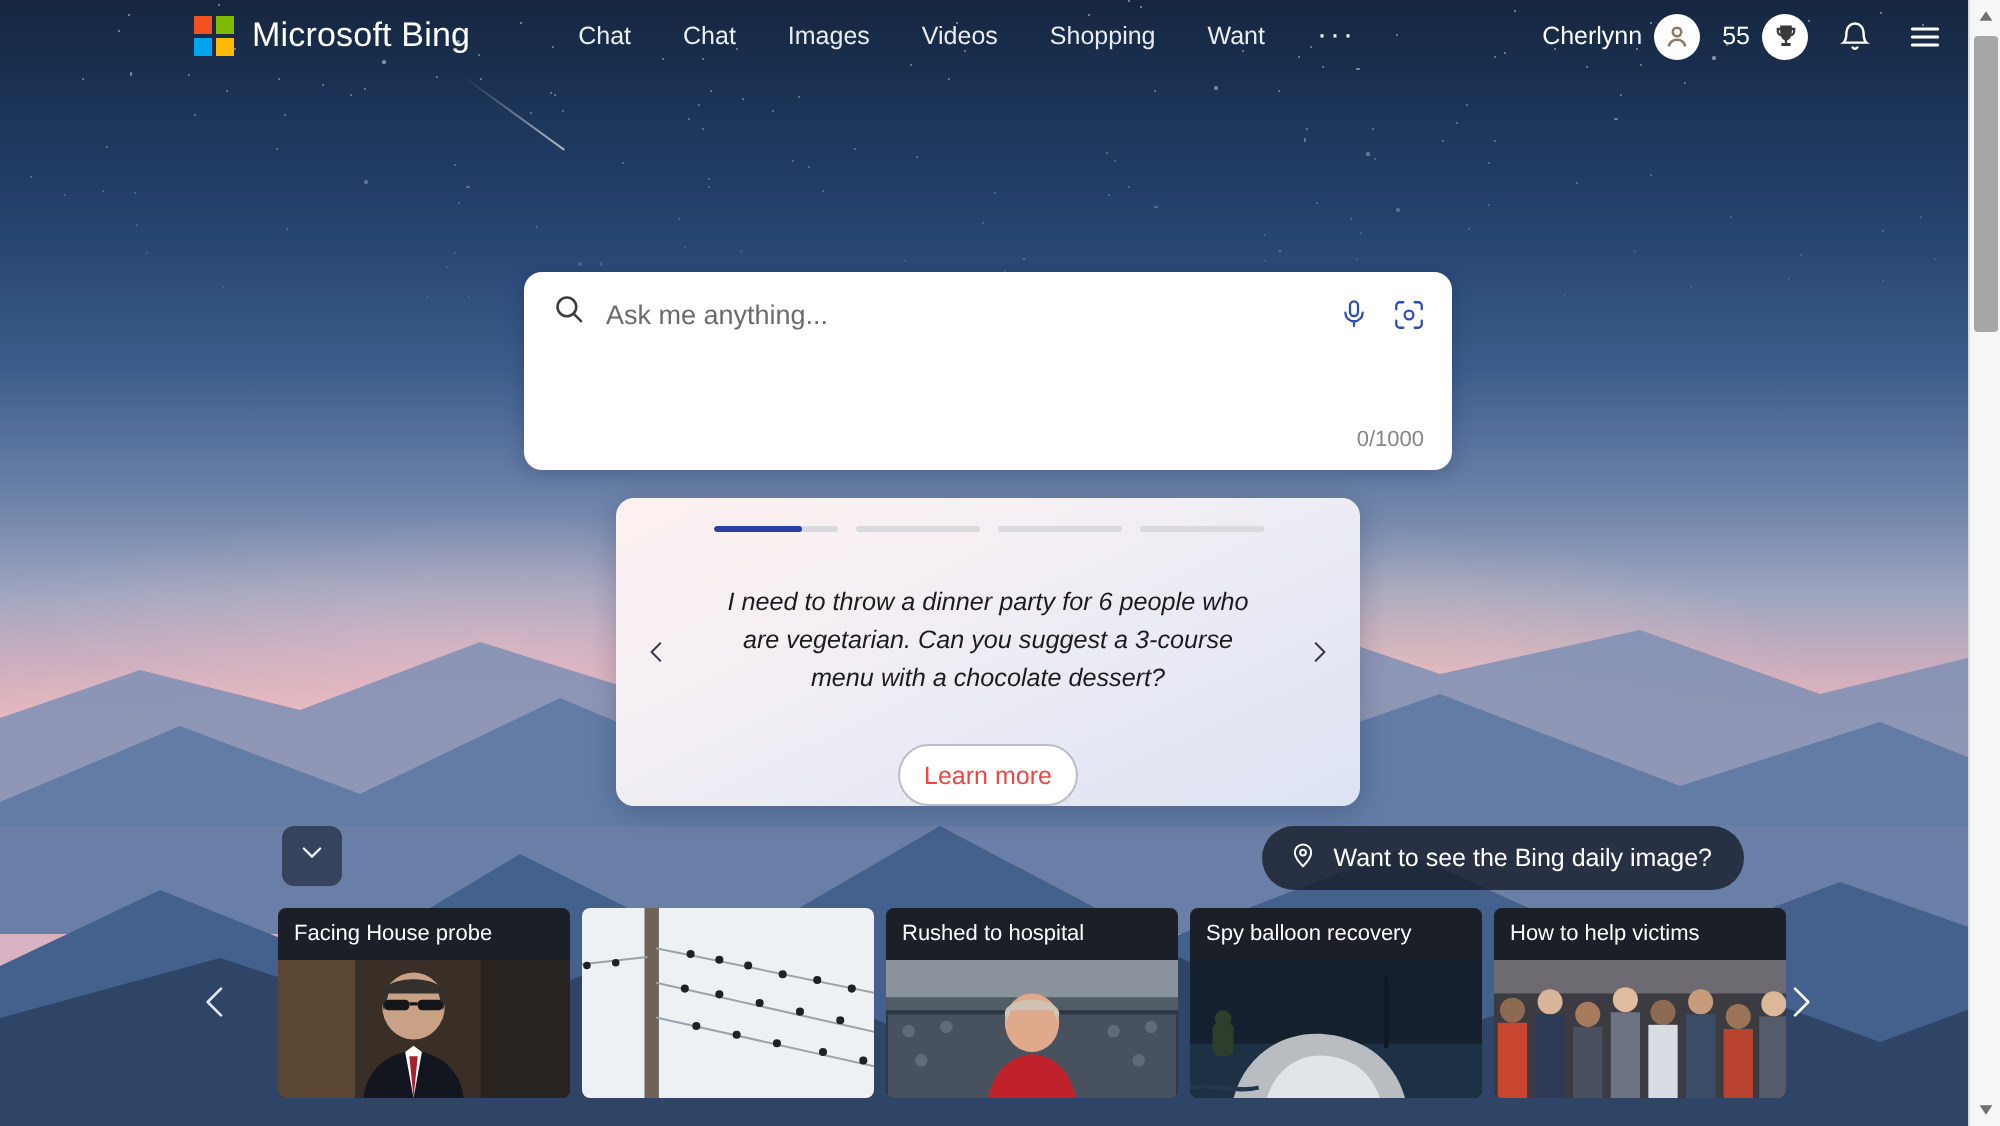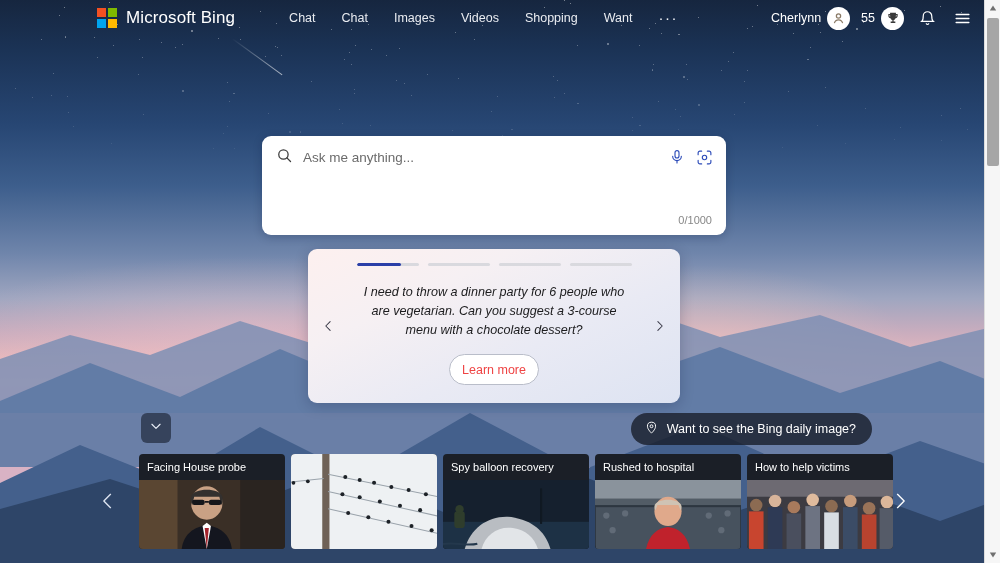--- a/index.html
+++ b/index.html
@@ -211,6 +211,7 @@
     display: flex;
     flex-direction: column;
     align-items: center;
+    justify-content: space-between;
   }
   .progress {
     display: flex;

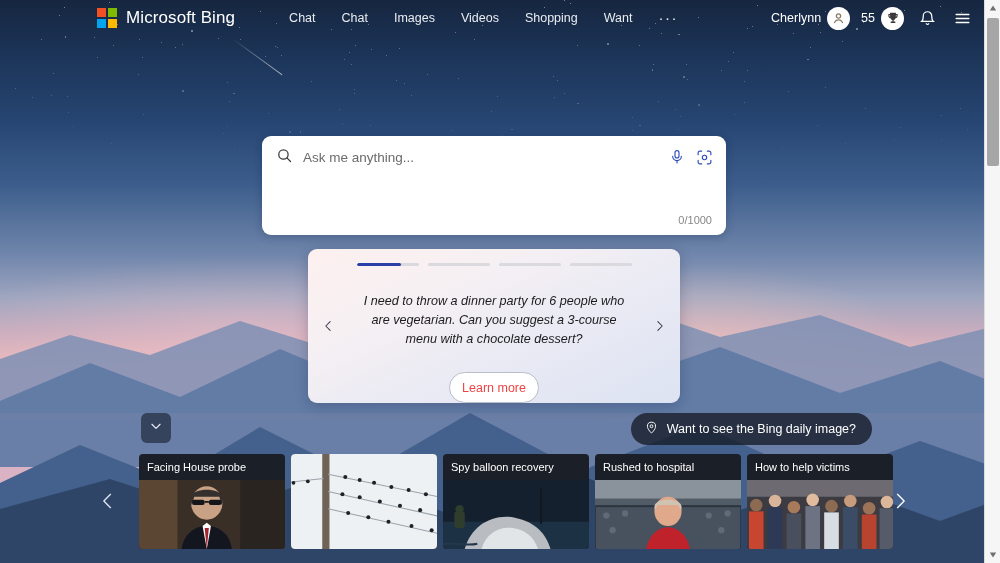--- a/index.html
+++ b/index.html
@@ -750,22 +750,6 @@
     </div>
 
     <div class="card">
-      <div class="card-title">Spy balloon recovery</div>
-      <div class="card-img">
-        <svg width="100%" height="100%" viewBox="0 0 146 66" preserveAspectRatio="xMidYMid slice">
-          <rect width="146" height="66" fill="#15202e"></rect>
-          <rect x="0" y="40" width="146" height="26" fill="#1d3145"></rect>
-          <path d="M24 66c6-22 26-34 48-30 20 4 30 16 34 30Z" fill="#b9bdc2"></path>
-          <path d="M40 66c4-14 16-22 30-20 13 2 20 9 24 20Z" fill="#e2e5e8"></path>
-          <rect x="14" y="30" width="10" height="16" rx="3" fill="#2f3d2c"></rect>
-          <circle cx="19" cy="28" r="4" fill="#2f3d2c"></circle>
-          <rect x="96" y="8" width="2" height="34" fill="#101922"></rect>
-          <path d="M0 62c12-4 24 2 36-1" stroke="#24384c" stroke-width="2" fill="none"></path>
-        </svg>
-      </div>
-    </div>
-
-    <div class="card">
       <div class="card-title">Rushed to hospital</div>
       <div class="card-img">
         <svg width="100%" height="100%" viewBox="0 0 146 66" preserveAspectRatio="xMidYMid slice">
@@ -786,6 +770,22 @@
           <ellipse cx="73" cy="30" rx="13" ry="14" fill="#e0a98b"></ellipse>
           <path d="M60 25c2-8 24-8 26 0 0 3-1 4-1 4l-2-5H63l-2 5s-1-1-1-4Z" fill="#cfc3b4"></path>
           <path d="M52 66c3-14 11-20 21-21 10 1 18 7 21 21Z" fill="#c0222c"></path>
+        </svg>
+      </div>
+    </div>
+
+    <div class="card">
+      <div class="card-title">Spy balloon recovery</div>
+      <div class="card-img">
+        <svg width="100%" height="100%" viewBox="0 0 146 66" preserveAspectRatio="xMidYMid slice">
+          <rect width="146" height="66" fill="#15202e"></rect>
+          <rect x="0" y="40" width="146" height="26" fill="#1d3145"></rect>
+          <path d="M24 66c6-22 26-34 48-30 20 4 30 16 34 30Z" fill="#b9bdc2"></path>
+          <path d="M40 66c4-14 16-22 30-20 13 2 20 9 24 20Z" fill="#e2e5e8"></path>
+          <rect x="14" y="30" width="10" height="16" rx="3" fill="#2f3d2c"></rect>
+          <circle cx="19" cy="28" r="4" fill="#2f3d2c"></circle>
+          <rect x="96" y="8" width="2" height="34" fill="#101922"></rect>
+          <path d="M0 62c12-4 24 2 36-1" stroke="#24384c" stroke-width="2" fill="none"></path>
         </svg>
       </div>
     </div>

